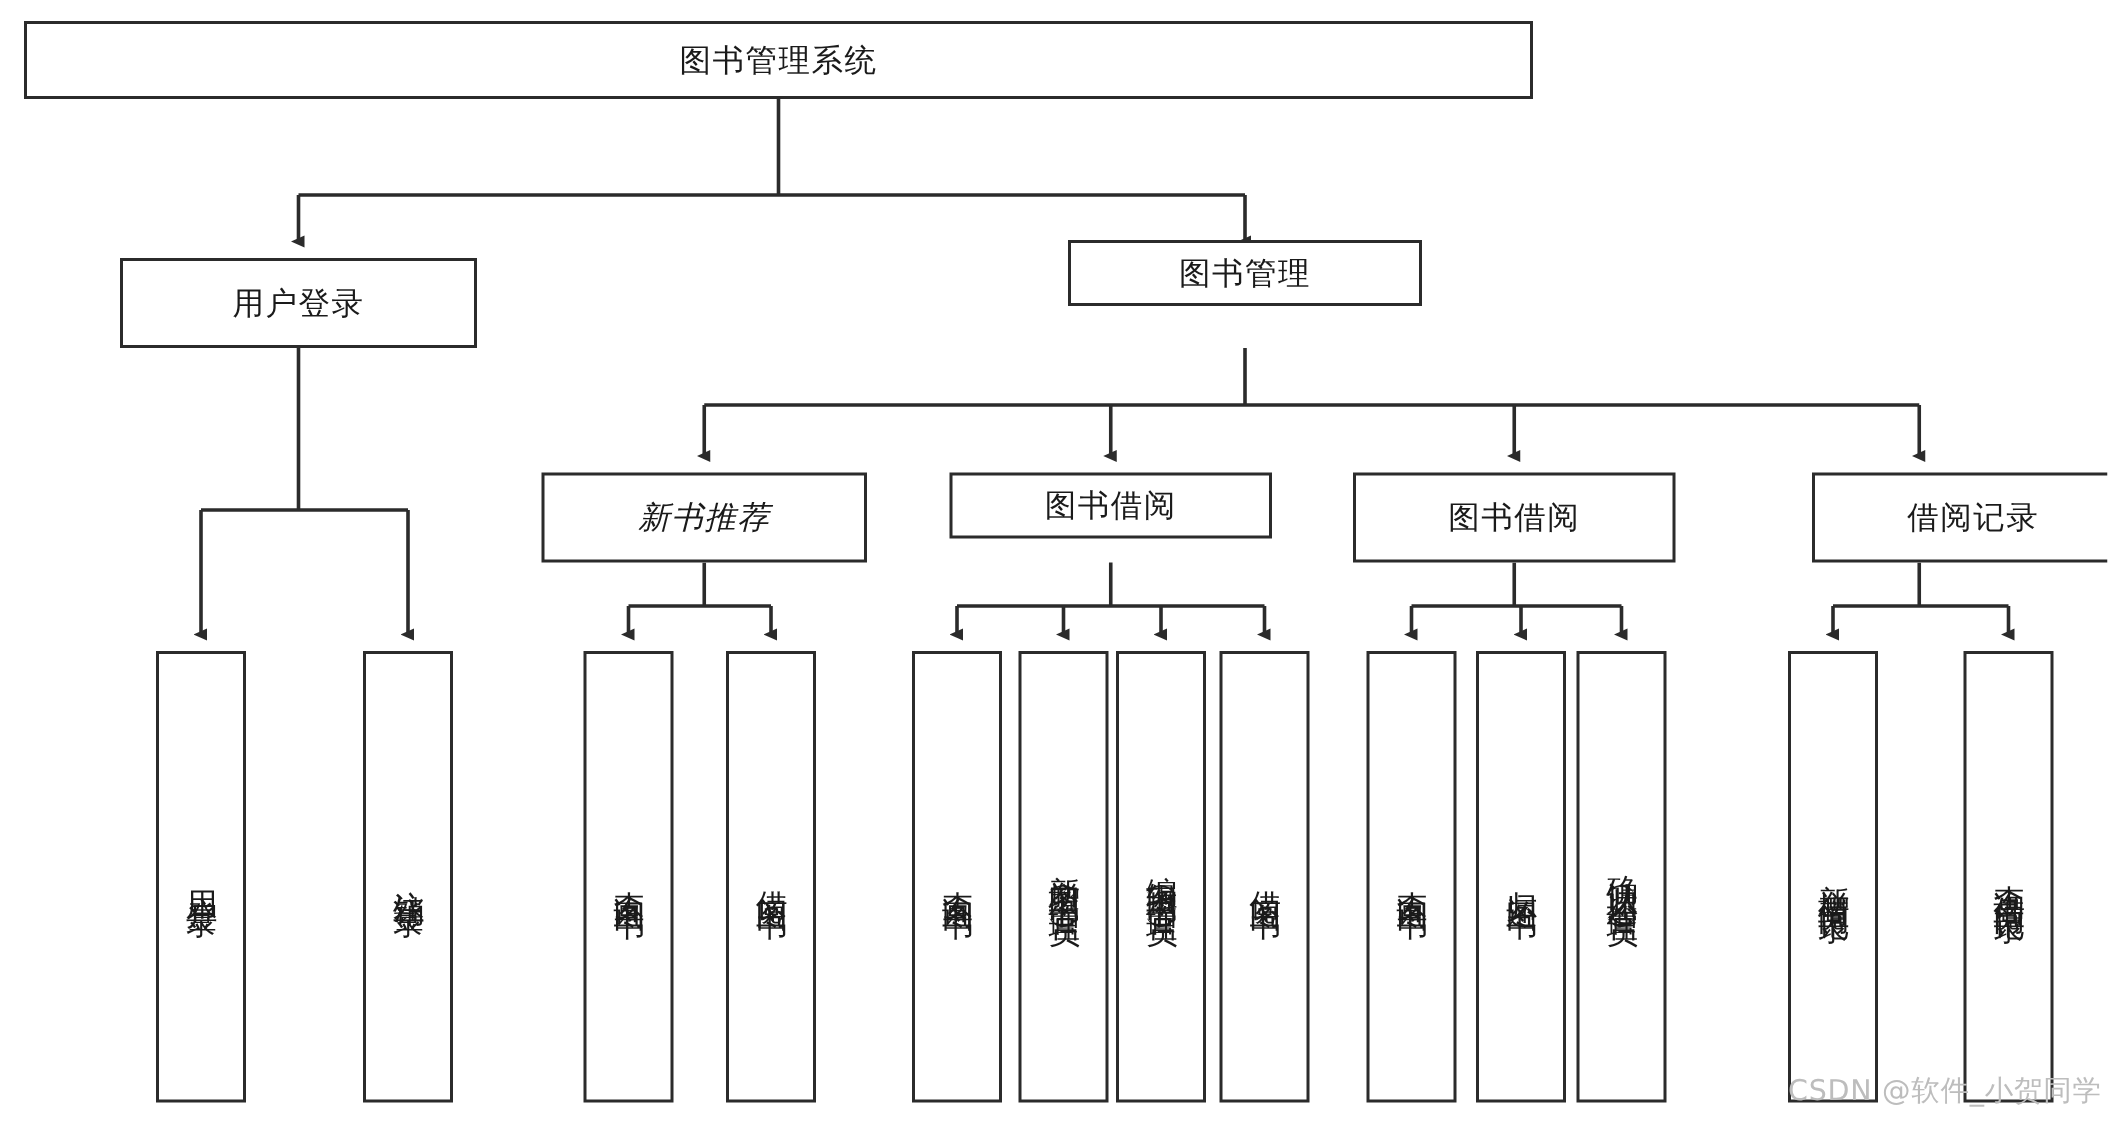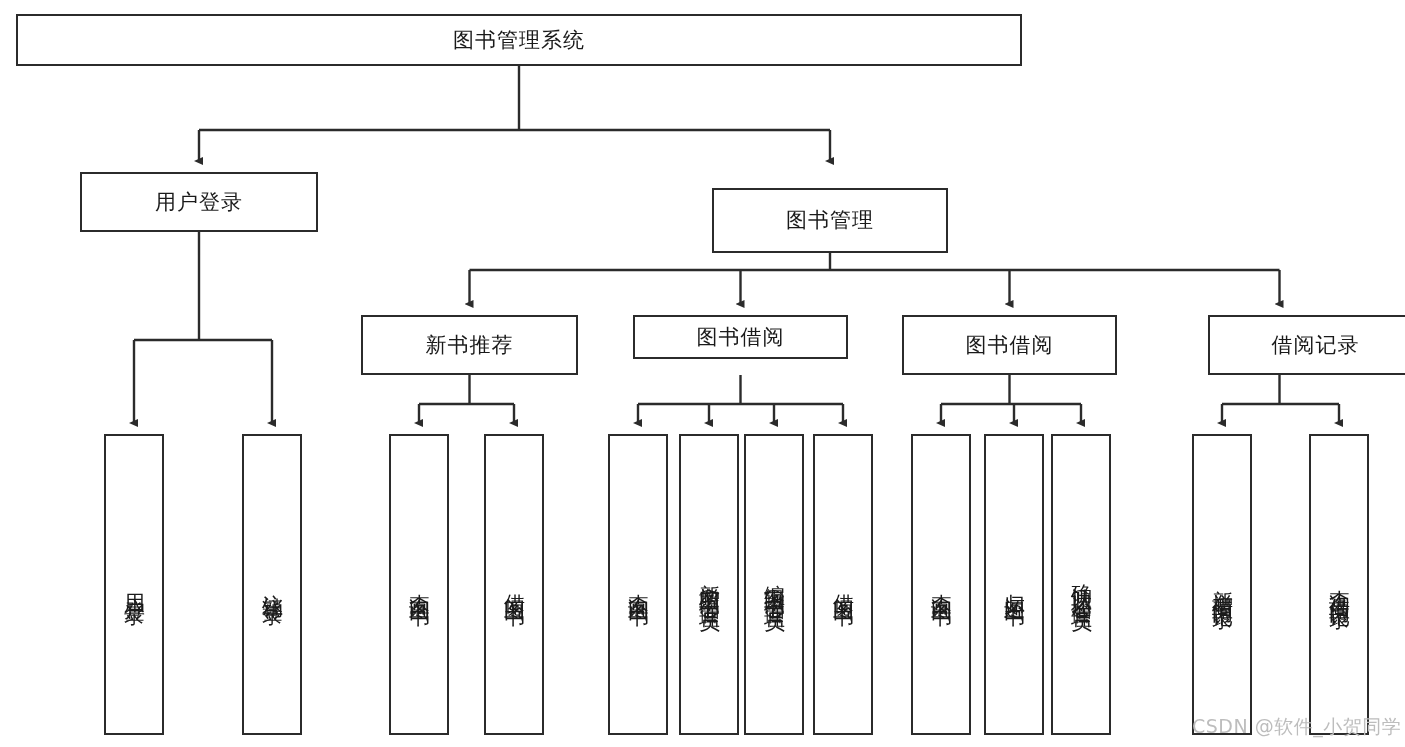--- a/index.html
+++ b/index.html
@@ -119,7 +119,7 @@
       <div class="node horiz" style="left: 80px; top: 172px; width: 238px; height: 60px;">
         <span>用户登录</span>
       </div>
-      <div class="node horiz" style="left: 712px; top: 188px; width: 236px; height: 65px;">
+      <div class="node horiz" style="left: 712px; top: 160px; width: 236px; height: 44px;">
         <span>图书管理</span>
       </div>
       <div class="node horiz" style="left: 361px; top: 315px; width: 217px; height: 60px;">

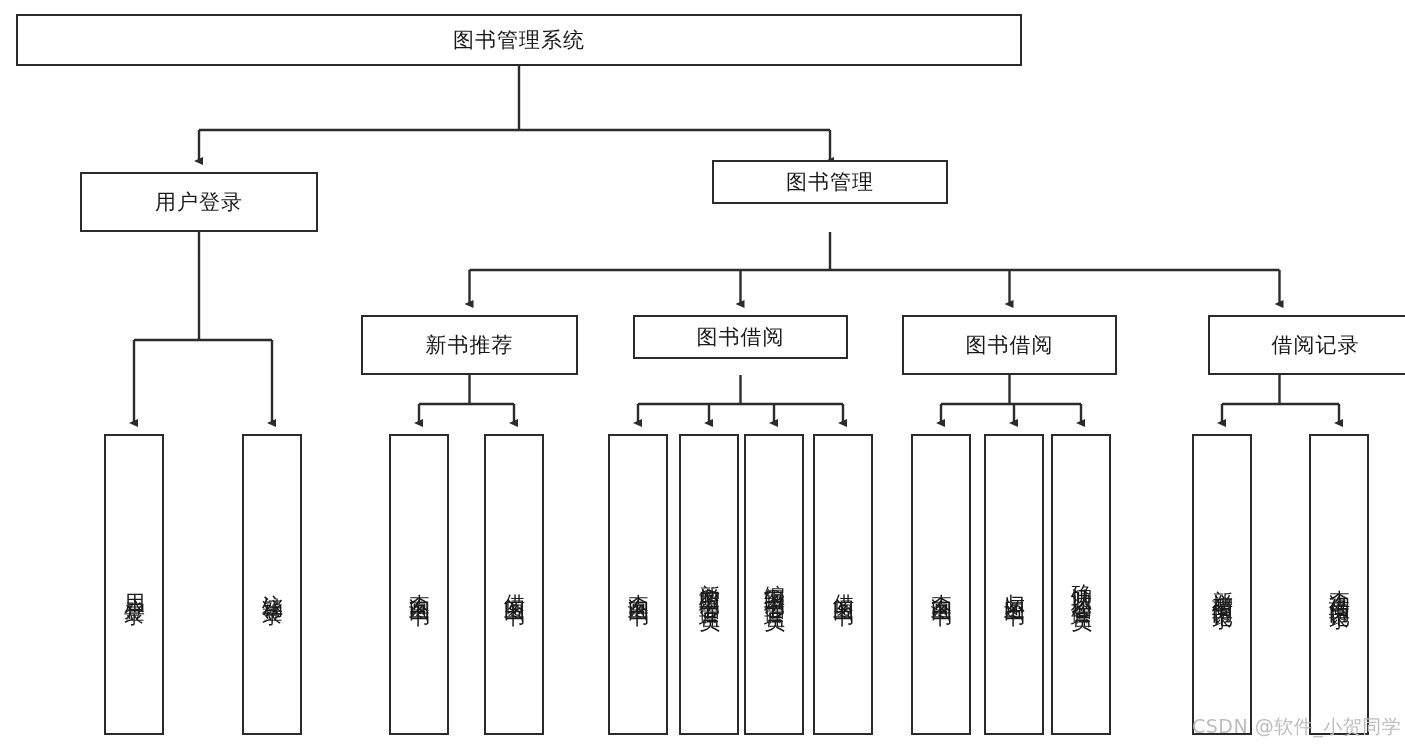--- a/index.html
+++ b/index.html
@@ -122,7 +122,7 @@
       <div class="node horiz" style="left: 712px; top: 160px; width: 236px; height: 44px;">
         <span>图书管理</span>
       </div>
-      <div class="node horiz" style="left: 361px; top: 315px; width: 217px; height: 60px;">
+      <div class="node horiz" style="left: 361px; top: 315px; width: 217px; height: 60px; font-style: italic;">
         <span>新书推荐</span>
       </div>
       <div class="node horiz" style="left: 633px; top: 315px; width: 215px; height: 44px;">

